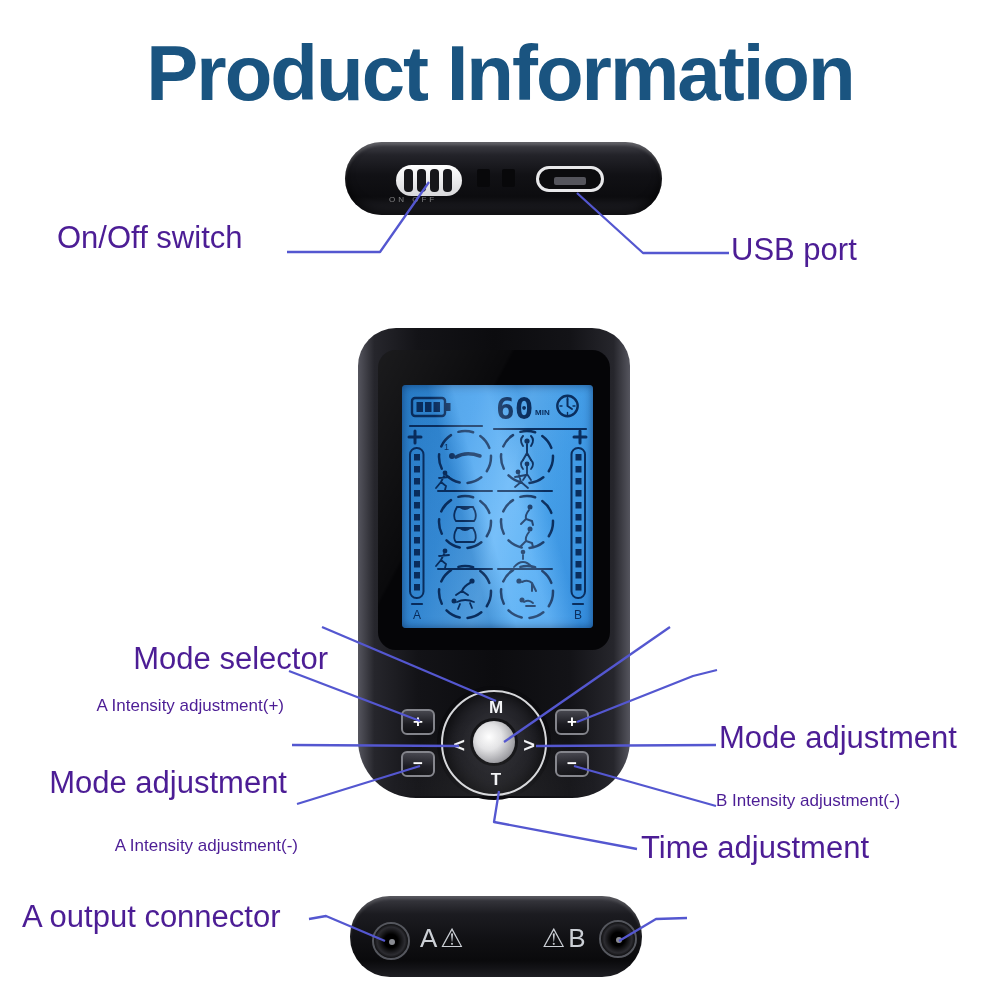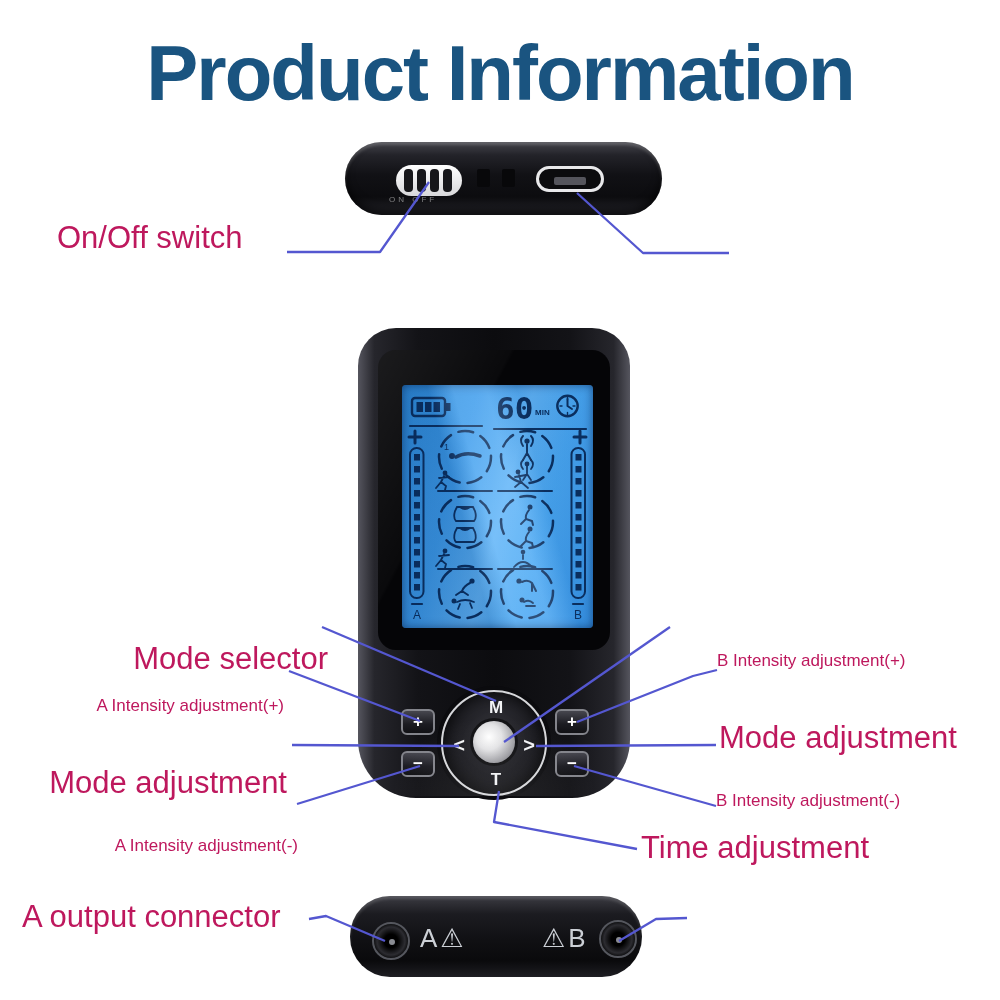--- a/index.html
+++ b/index.html
@@ -9,7 +9,7 @@
   .title{position:absolute;left:0;top:28px;width:1000px;text-align:center;
          font-size:78px;font-weight:bold;letter-spacing:-2px;color:#1a5480;}
   
-  .lbl{position:absolute;color:#be185d;white-space:nowrap;}
+  .lbl{position:absolute;color:#4c1d95;white-space:nowrap;}
   .lg{font-size:31px;}
   .sm{font-size:17px;}
   .right{text-align:right;margin-top:45px;}

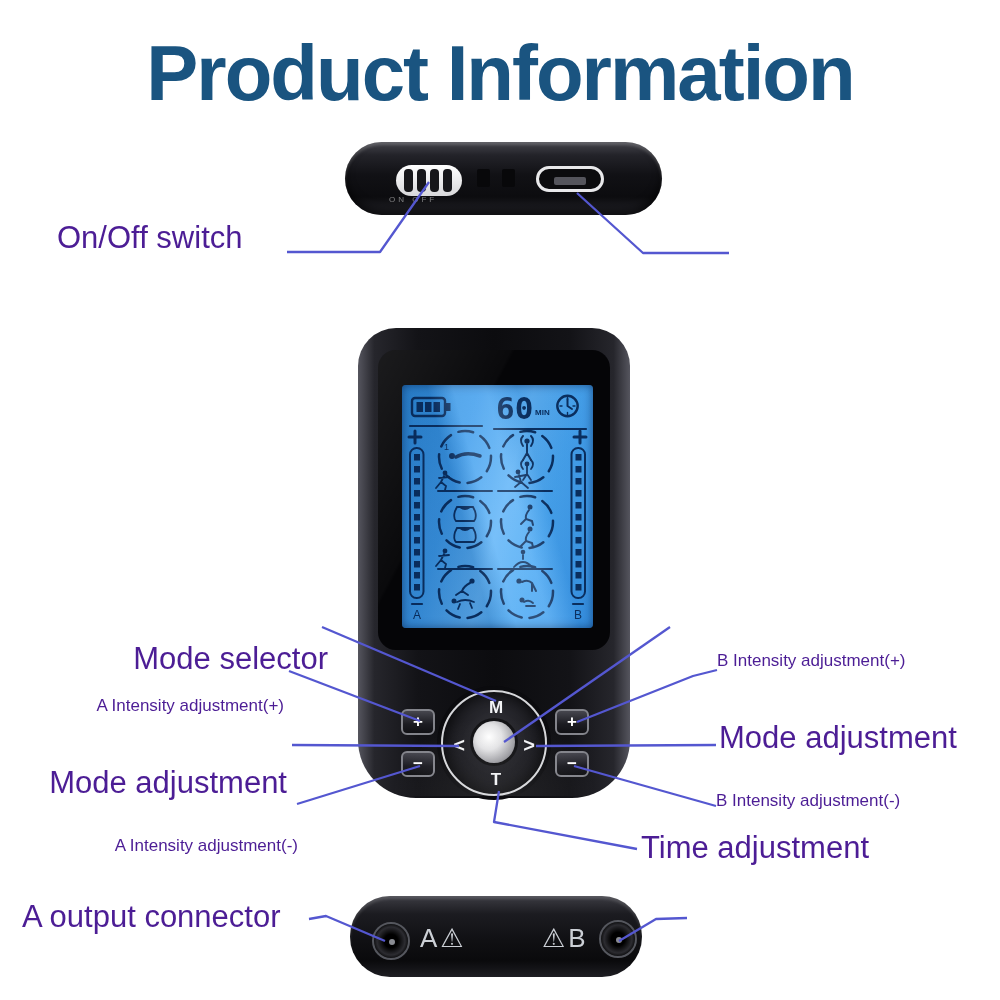--- a/index.html
+++ b/index.html
@@ -87,6 +87,7 @@
     </div>
   </div>
   <div class="lbl lg" style="left:57px;top:220px">On/Off switch</div>
+  <div class="lbl lg" style="left:731px;top:232px">USB port</div>
 
   <div class="device">
     <div class="bezel">

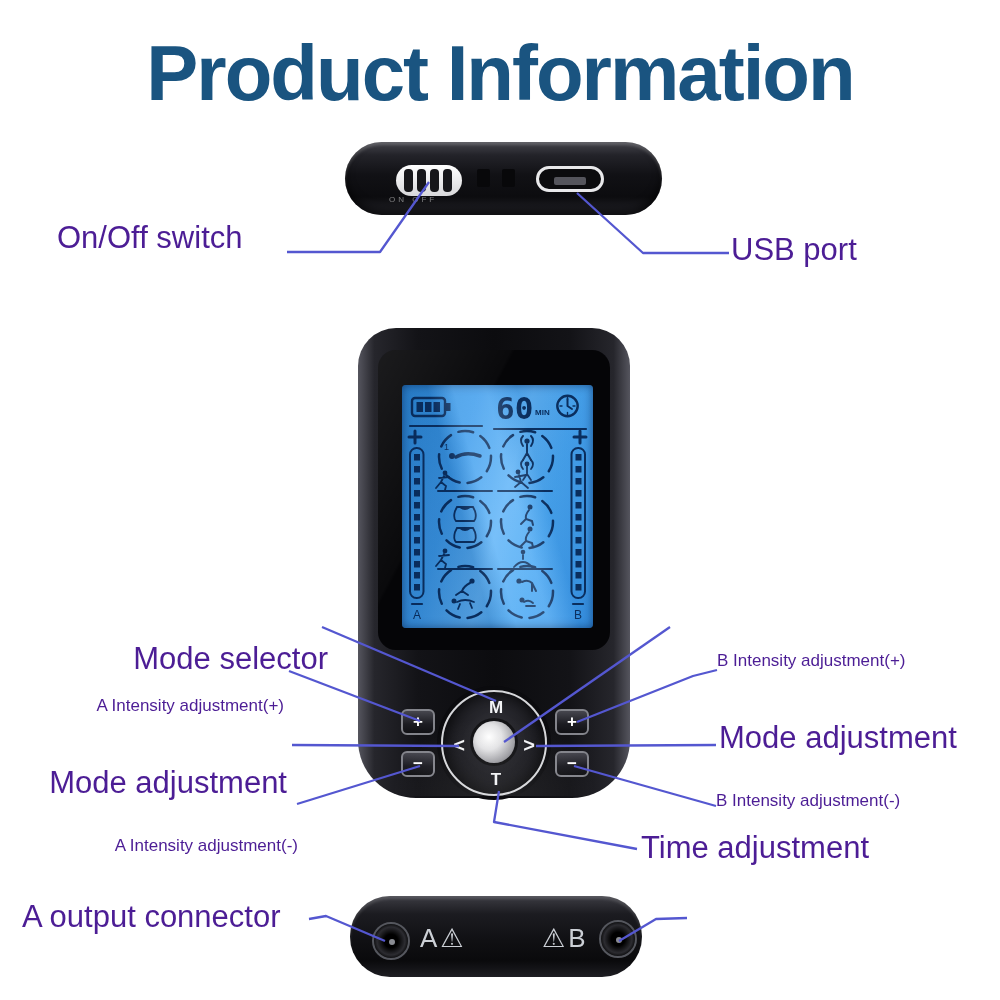--- a/index.html
+++ b/index.html
@@ -242,7 +242,6 @@
   <div class="lbl sm right" style="left:0px;top:651px;width:284px">A Intensity adjustment(+)</div>
   <div class="lbl lg right" style="left:27px;top:720px;width:260px">Mode adjustment</div>
   <div class="lbl sm right" style="left:14px;top:791px;width:284px">A Intensity adjustment(-)</div>
-  <div class="lbl sm" style="left:717px;top:651px">B Intensity adjustment(+)</div>
   <div class="lbl lg" style="left:719px;top:720px">Mode adjustment</div>
   <div class="lbl sm" style="left:716px;top:791px">B Intensity adjustment(-)</div>
   <div class="lbl lg" style="left:641px;top:830px">Time adjustment</div>

